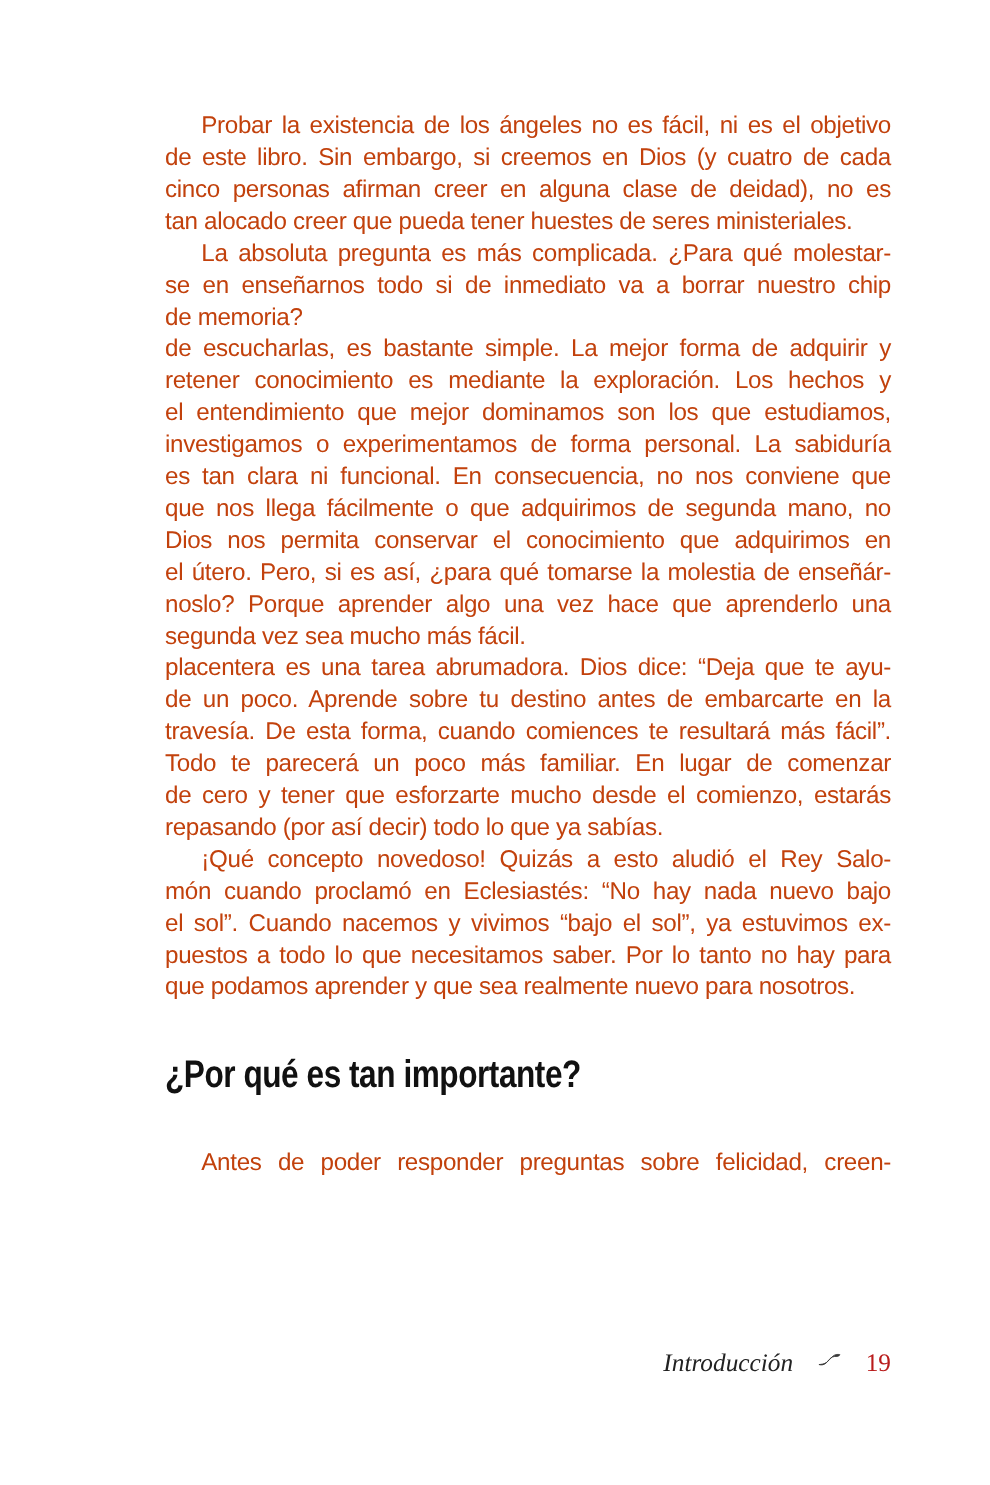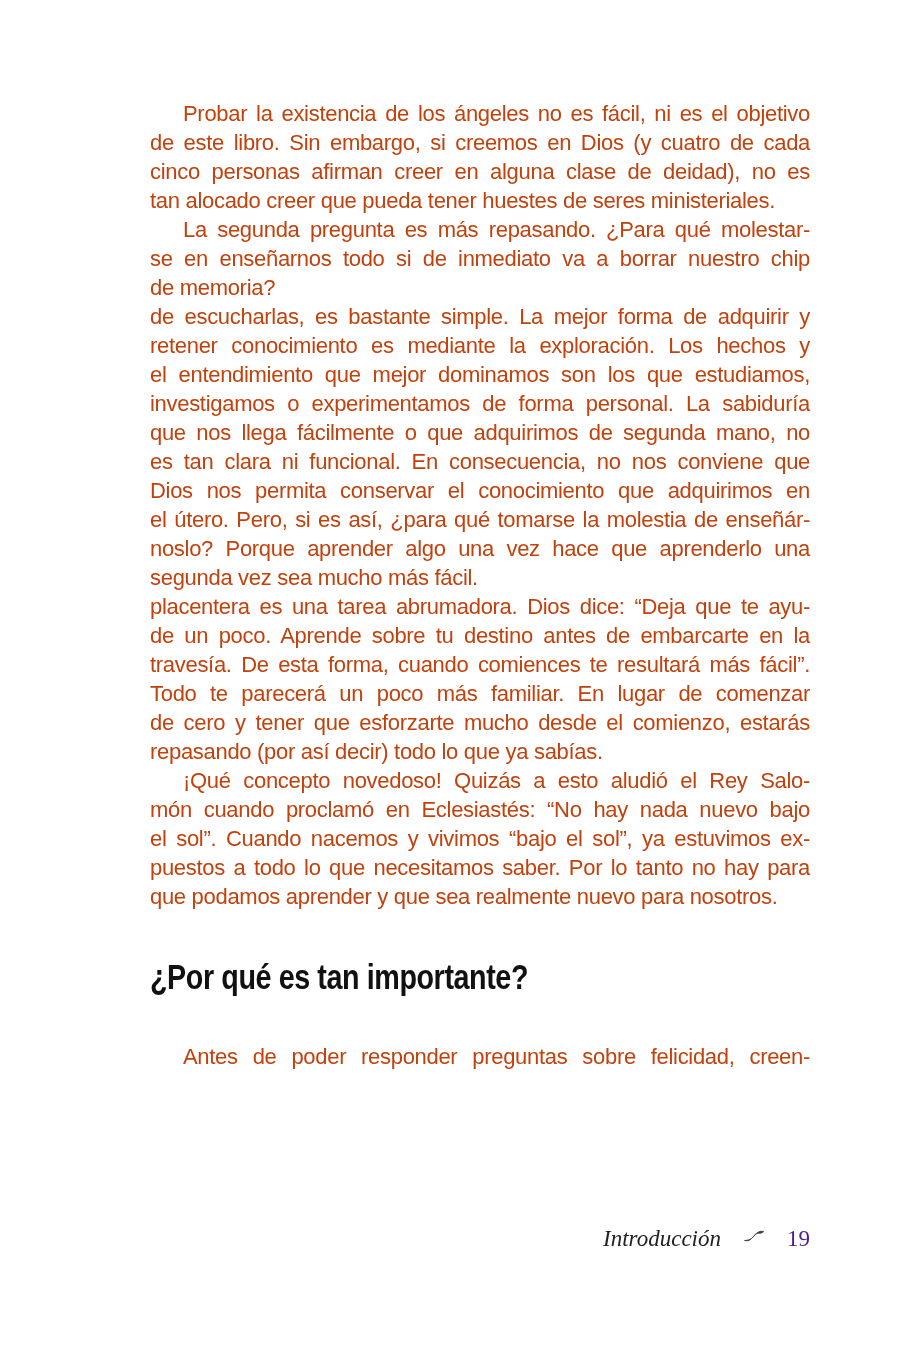--- a/index.html
+++ b/index.html
@@ -95,7 +95,7 @@
         <div class="line">de este libro. Sin embargo, si creemos en Dios (y cuatro de cada</div>
         <div class="line">cinco personas afirman creer en alguna clase de deidad), no es</div>
         <div class="line last">tan alocado creer que pueda tener huestes de seres ministeriales.</div>
-        <div class="line indent">La segunda pregunta es más repasando. ¿Para qué molestar-</div>
+        <div class="line indent">La absoluta pregunta es más complicada. ¿Para qué molestar-</div>
         <div class="line">se en enseñarnos todo si de inmediato va a borrar nuestro chip</div>
         <div class="line last">de memoria?</div>
         <div class="line">de escucharlas, es bastante simple. La mejor forma de adquirir y</div>

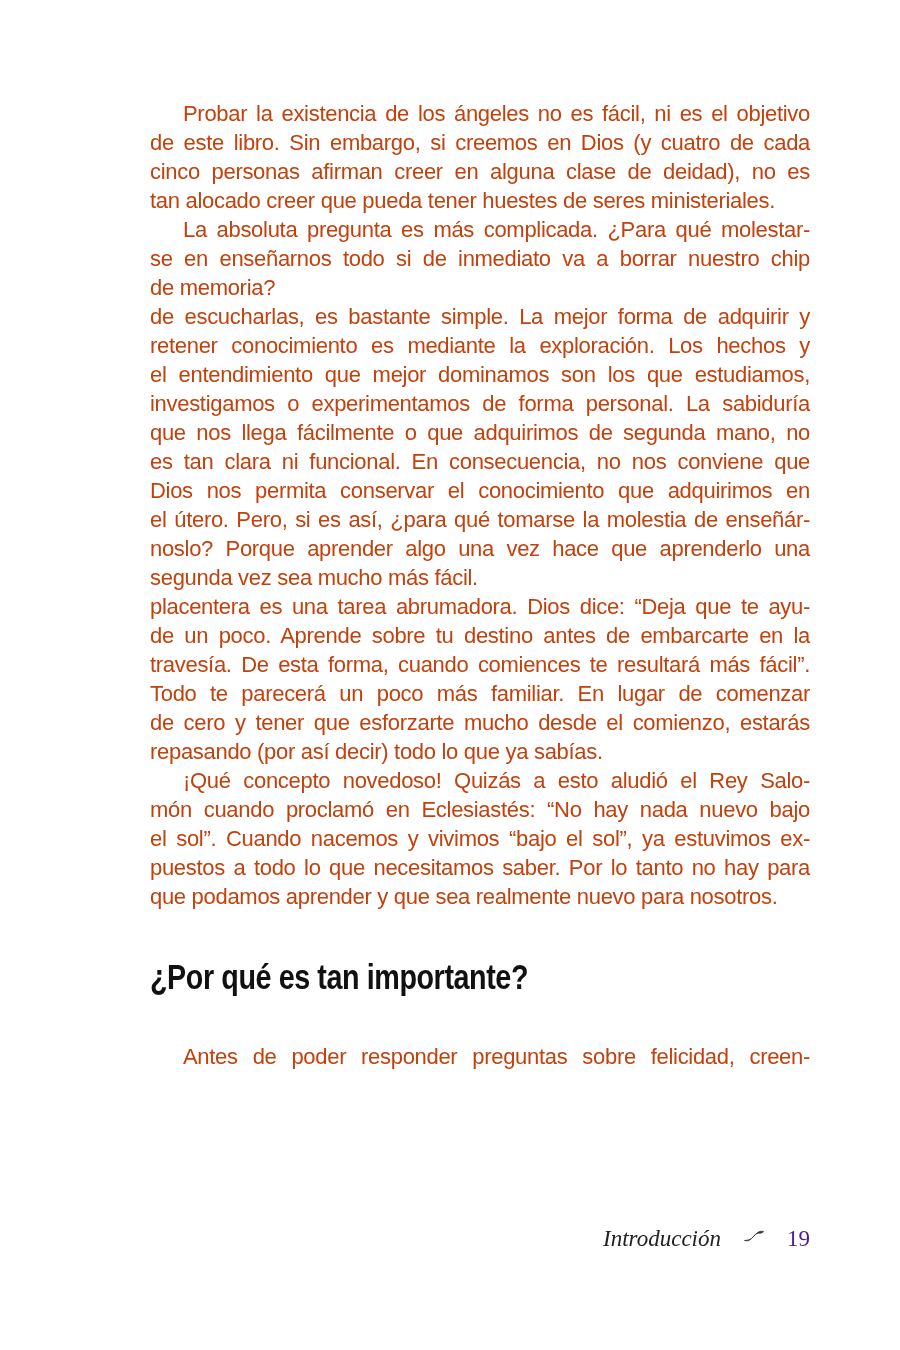--- a/index.html
+++ b/index.html
@@ -102,8 +102,8 @@
         <div class="line">retener conocimiento es mediante la exploración. Los hechos y</div>
         <div class="line">el entendimiento que mejor dominamos son los que estudiamos,</div>
         <div class="line">investigamos o experimentamos de forma personal. La sabiduría</div>
+        <div class="line">es tan clara ni funcional. En consecuencia, no nos conviene que</div>
         <div class="line">que nos llega fácilmente o que adquirimos de segunda mano, no</div>
-        <div class="line">es tan clara ni funcional. En consecuencia, no nos conviene que</div>
         <div class="line">Dios nos permita conservar el conocimiento que adquirimos en</div>
         <div class="line">el útero. Pero, si es así, ¿para qué tomarse la molestia de enseñár-</div>
         <div class="line">noslo? Porque aprender algo una vez hace que aprenderlo una</div>

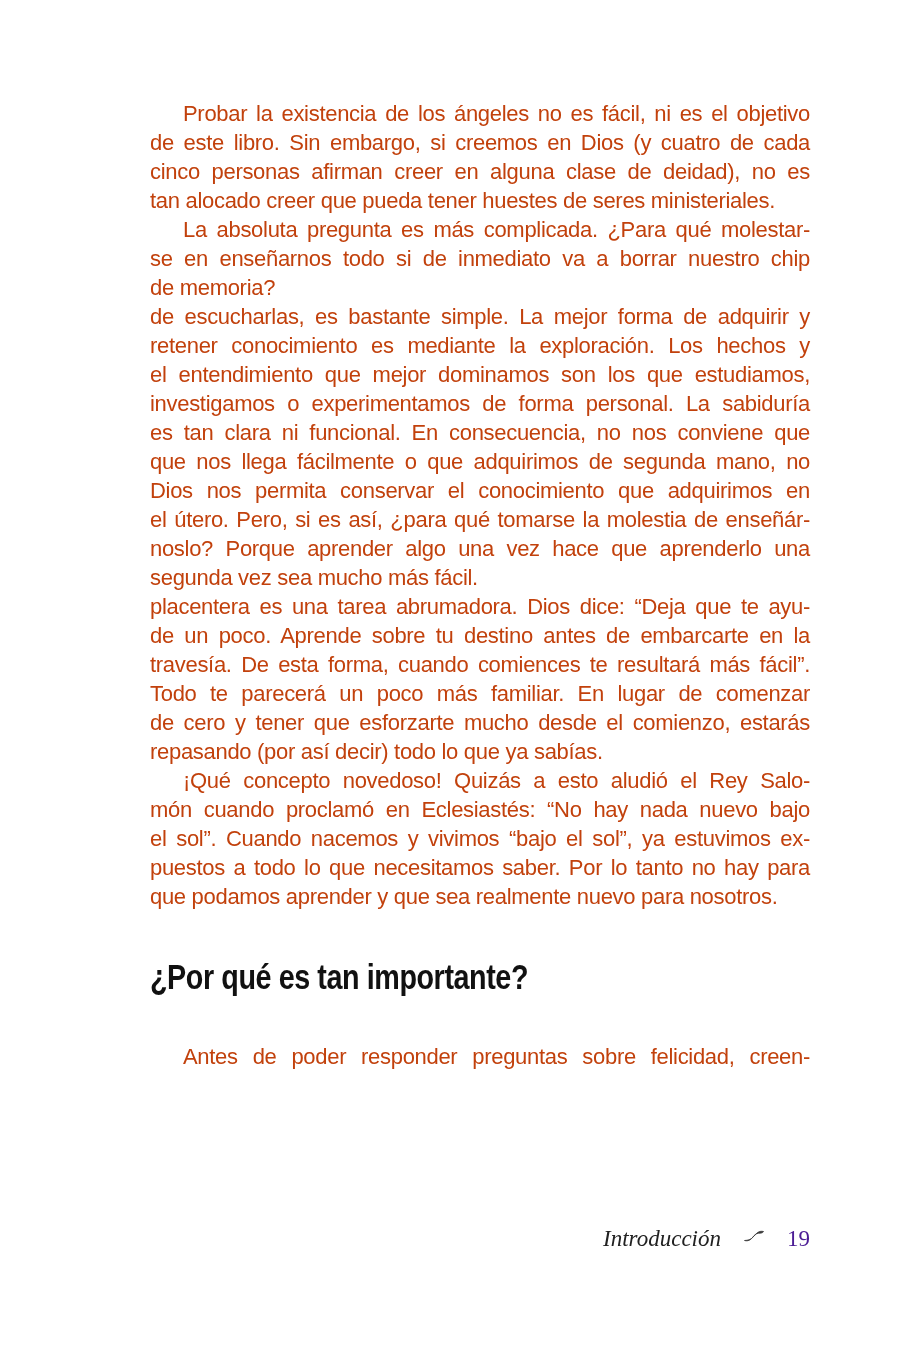--- a/index.html
+++ b/index.html
@@ -80,7 +80,7 @@
   .footer .page-number {
     font-family: "Liberation Serif", serif;
     font-size: 23px;
-    color: #4c1d95;
+    color: #b91c1c;
   }
 </style>
 </head>

